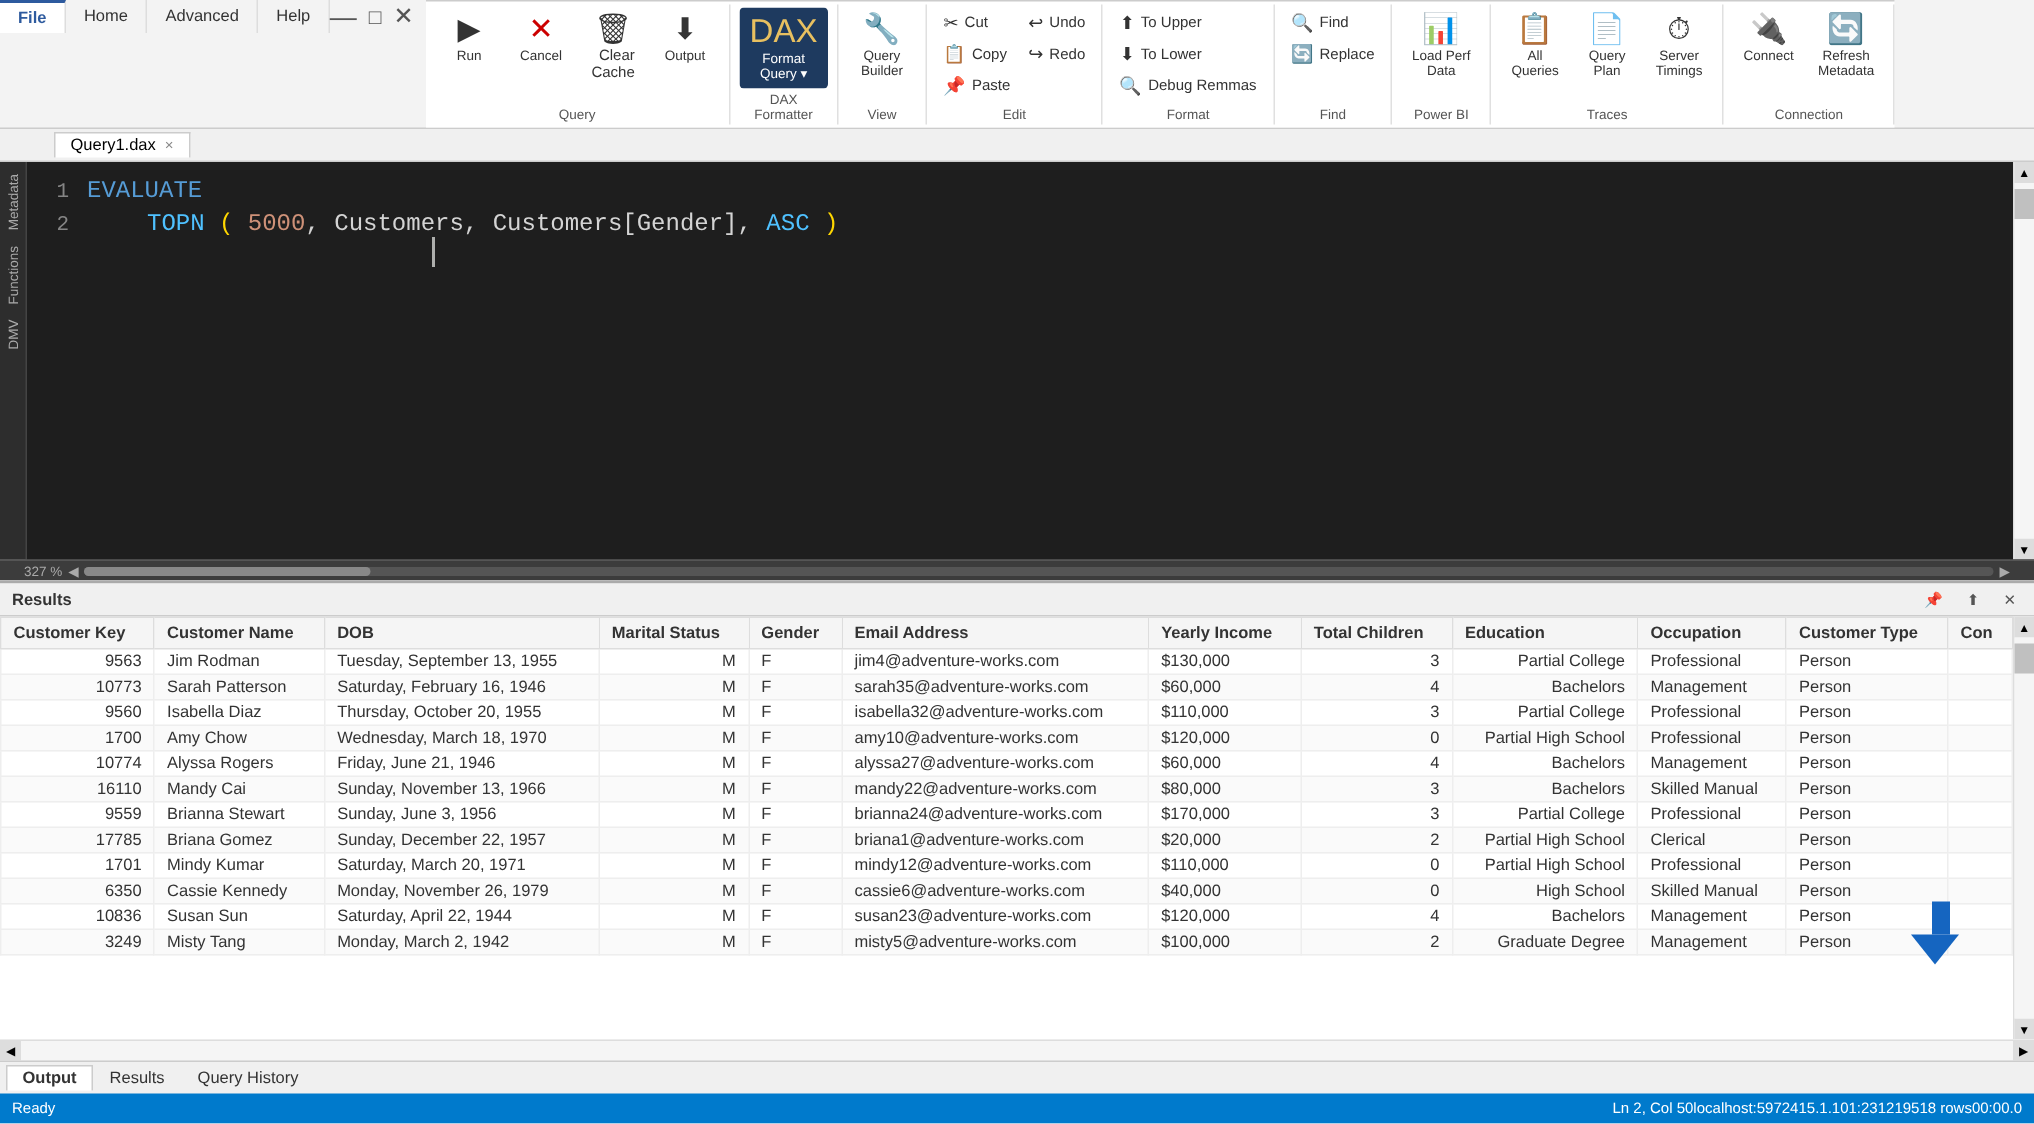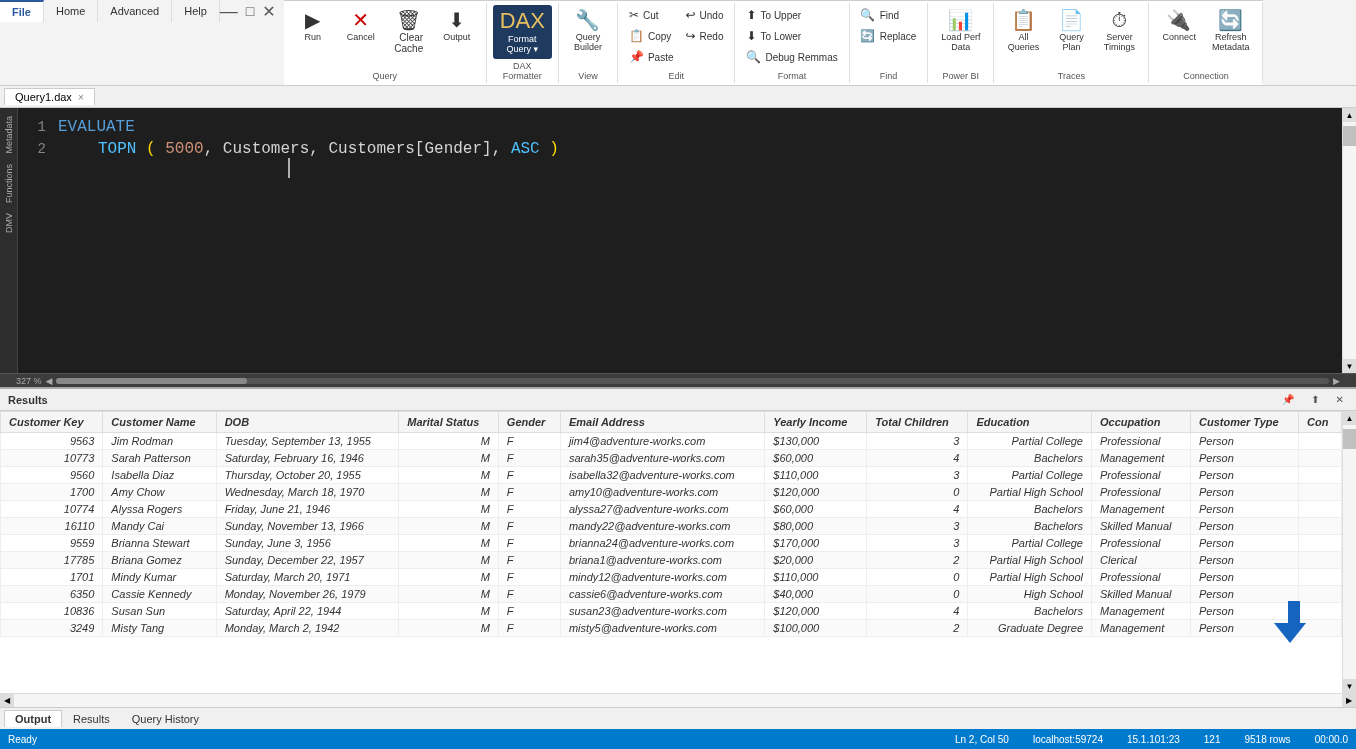--- a/index.html
+++ b/index.html
@@ -24,7 +24,7 @@
 
     
     .query-bar { background: #f0f0f0; border-bottom: 1px solid #ccc; height: 22px; display: flex; align-items: center; padding: 0 4px; }
-    .query-tab { background: white; border: 1px solid #ccc; border-bottom: none; padding: 2px 10px; font-size: 11px; display: flex; align-items: flex-end; gap: 6px; cursor: pointer; }
+    .query-tab { background: white; border: 1px solid #ccc; border-bottom: none; padding: 2px 10px; font-size: 11px; display: flex; align-items: flex-end; gap: 6px; cursor: pointer; margin-left: 32px; }
     .query-tab-close { font-size: 10px; color: #888; cursor: pointer; }
 
     

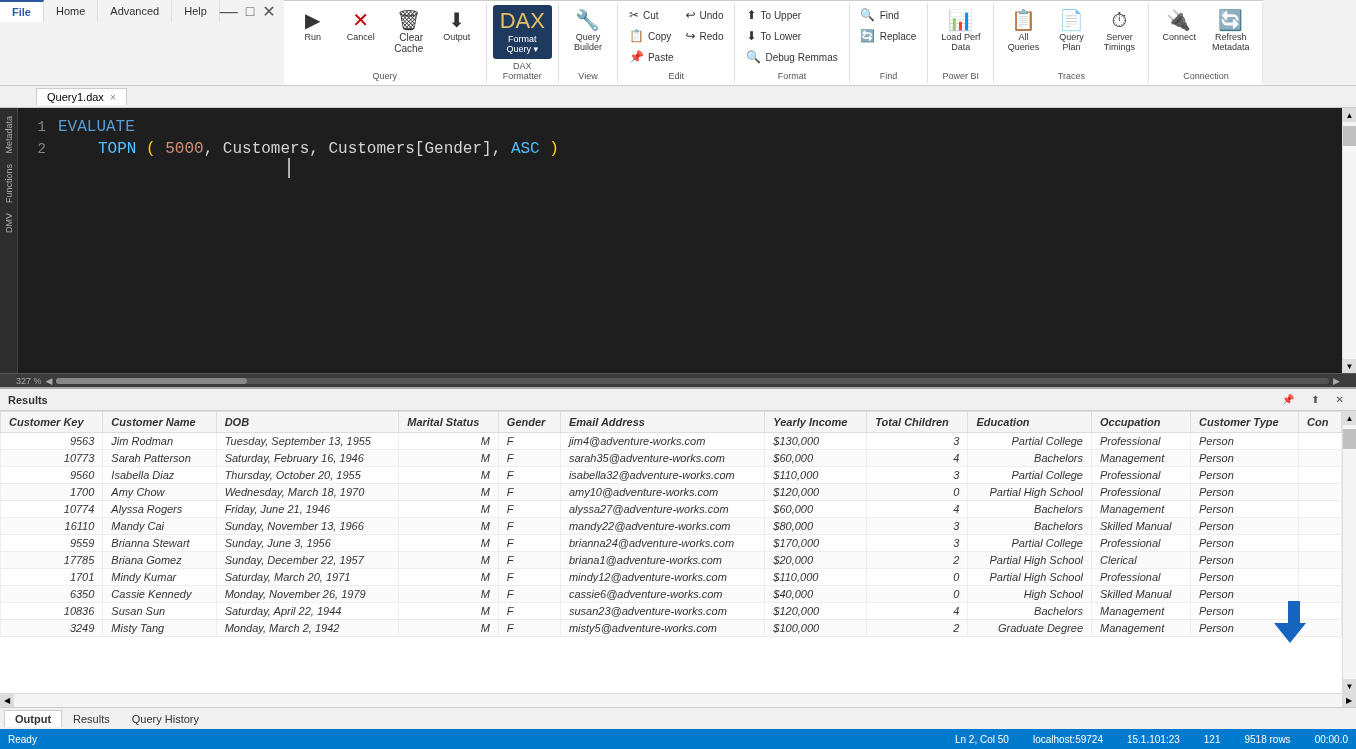--- a/index.html
+++ b/index.html
@@ -50,7 +50,7 @@
     .results-controls { display: flex; gap: 8px; align-items: center; }
     .results-control-btn { font-size: 10px; color: #555; cursor: pointer; padding: 1px 4px; }
 
-    .results-table-container { flex: 1; overflow: auto; position: relative; font-style: italic; }
+    .results-table-container { flex: 1; overflow: auto; position: relative; }
     table { border-collapse: collapse; width: 100%; font-size: 11px; }
     thead tr { background: #f5f5f5; position: sticky; top: 0; z-index: 1; }
     th { border: 1px solid #ddd; padding: 4px 8px; text-align: left; font-weight: 600; color: #333; white-space: nowrap; background: #f5f5f5; }

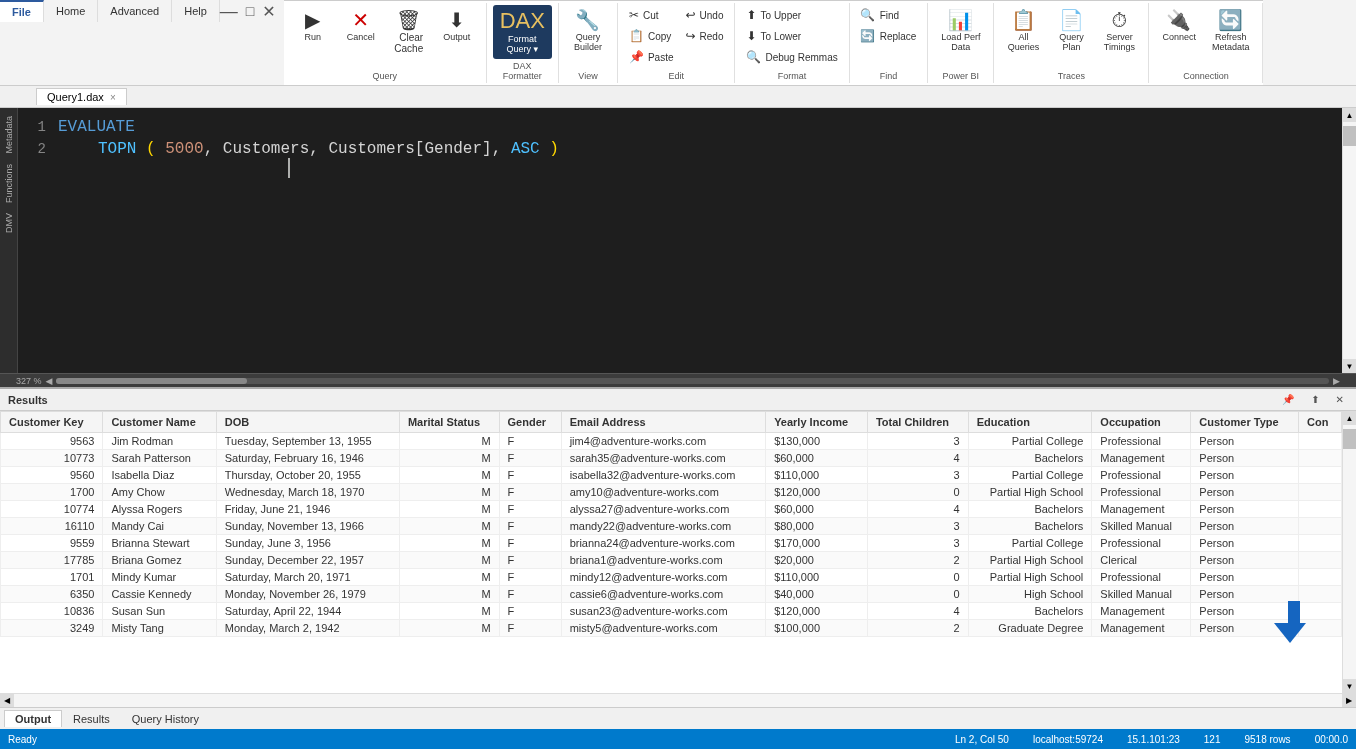--- a/index.html
+++ b/index.html
@@ -73,7 +73,7 @@
     
     .status-bar { background: #007acc; height: 20px; display: flex; align-items: center; padding: 0 8px; justify-content: space-between; color: white; font-size: 10px; }
     .status-left { display: flex; gap: 12px; }
-    .status-right { display: flex; gap: 24px; }
+    .status-right { display: flex; gap: 0; }
 
     
     .v-scrollbar { width: 14px; background: #f5f5f5; border-left: 1px solid #ddd; display: flex; flex-direction: column; }

